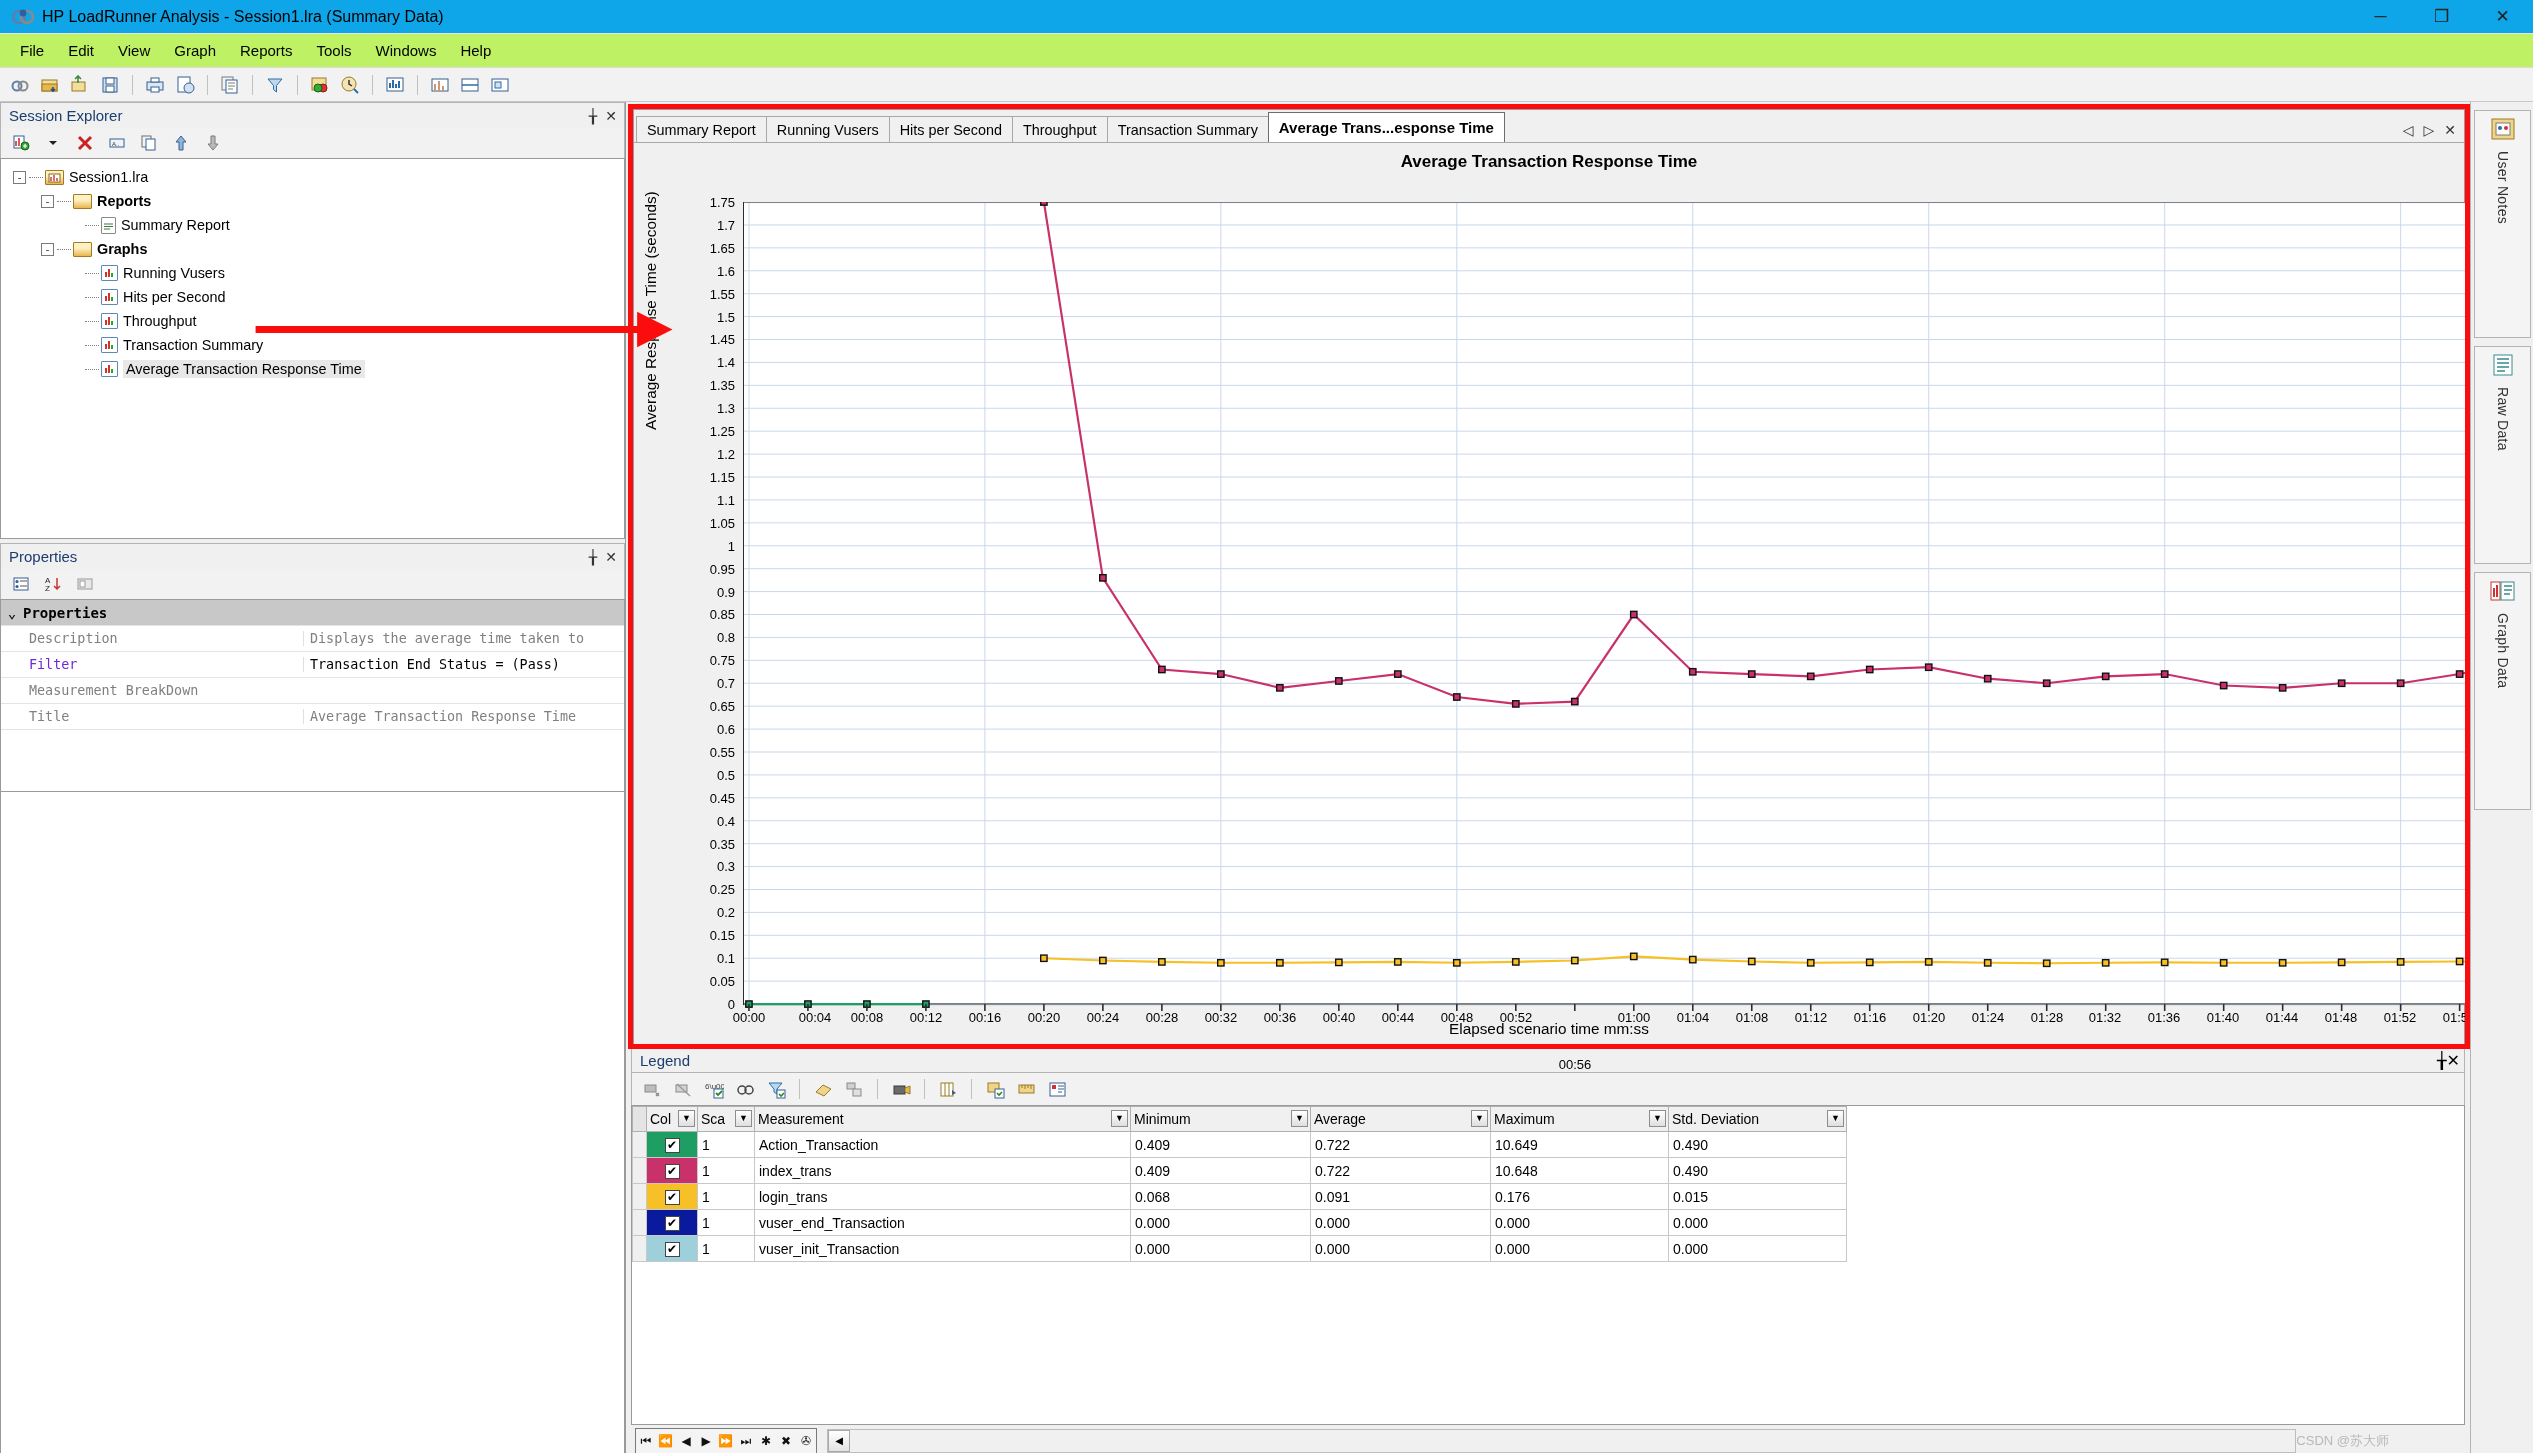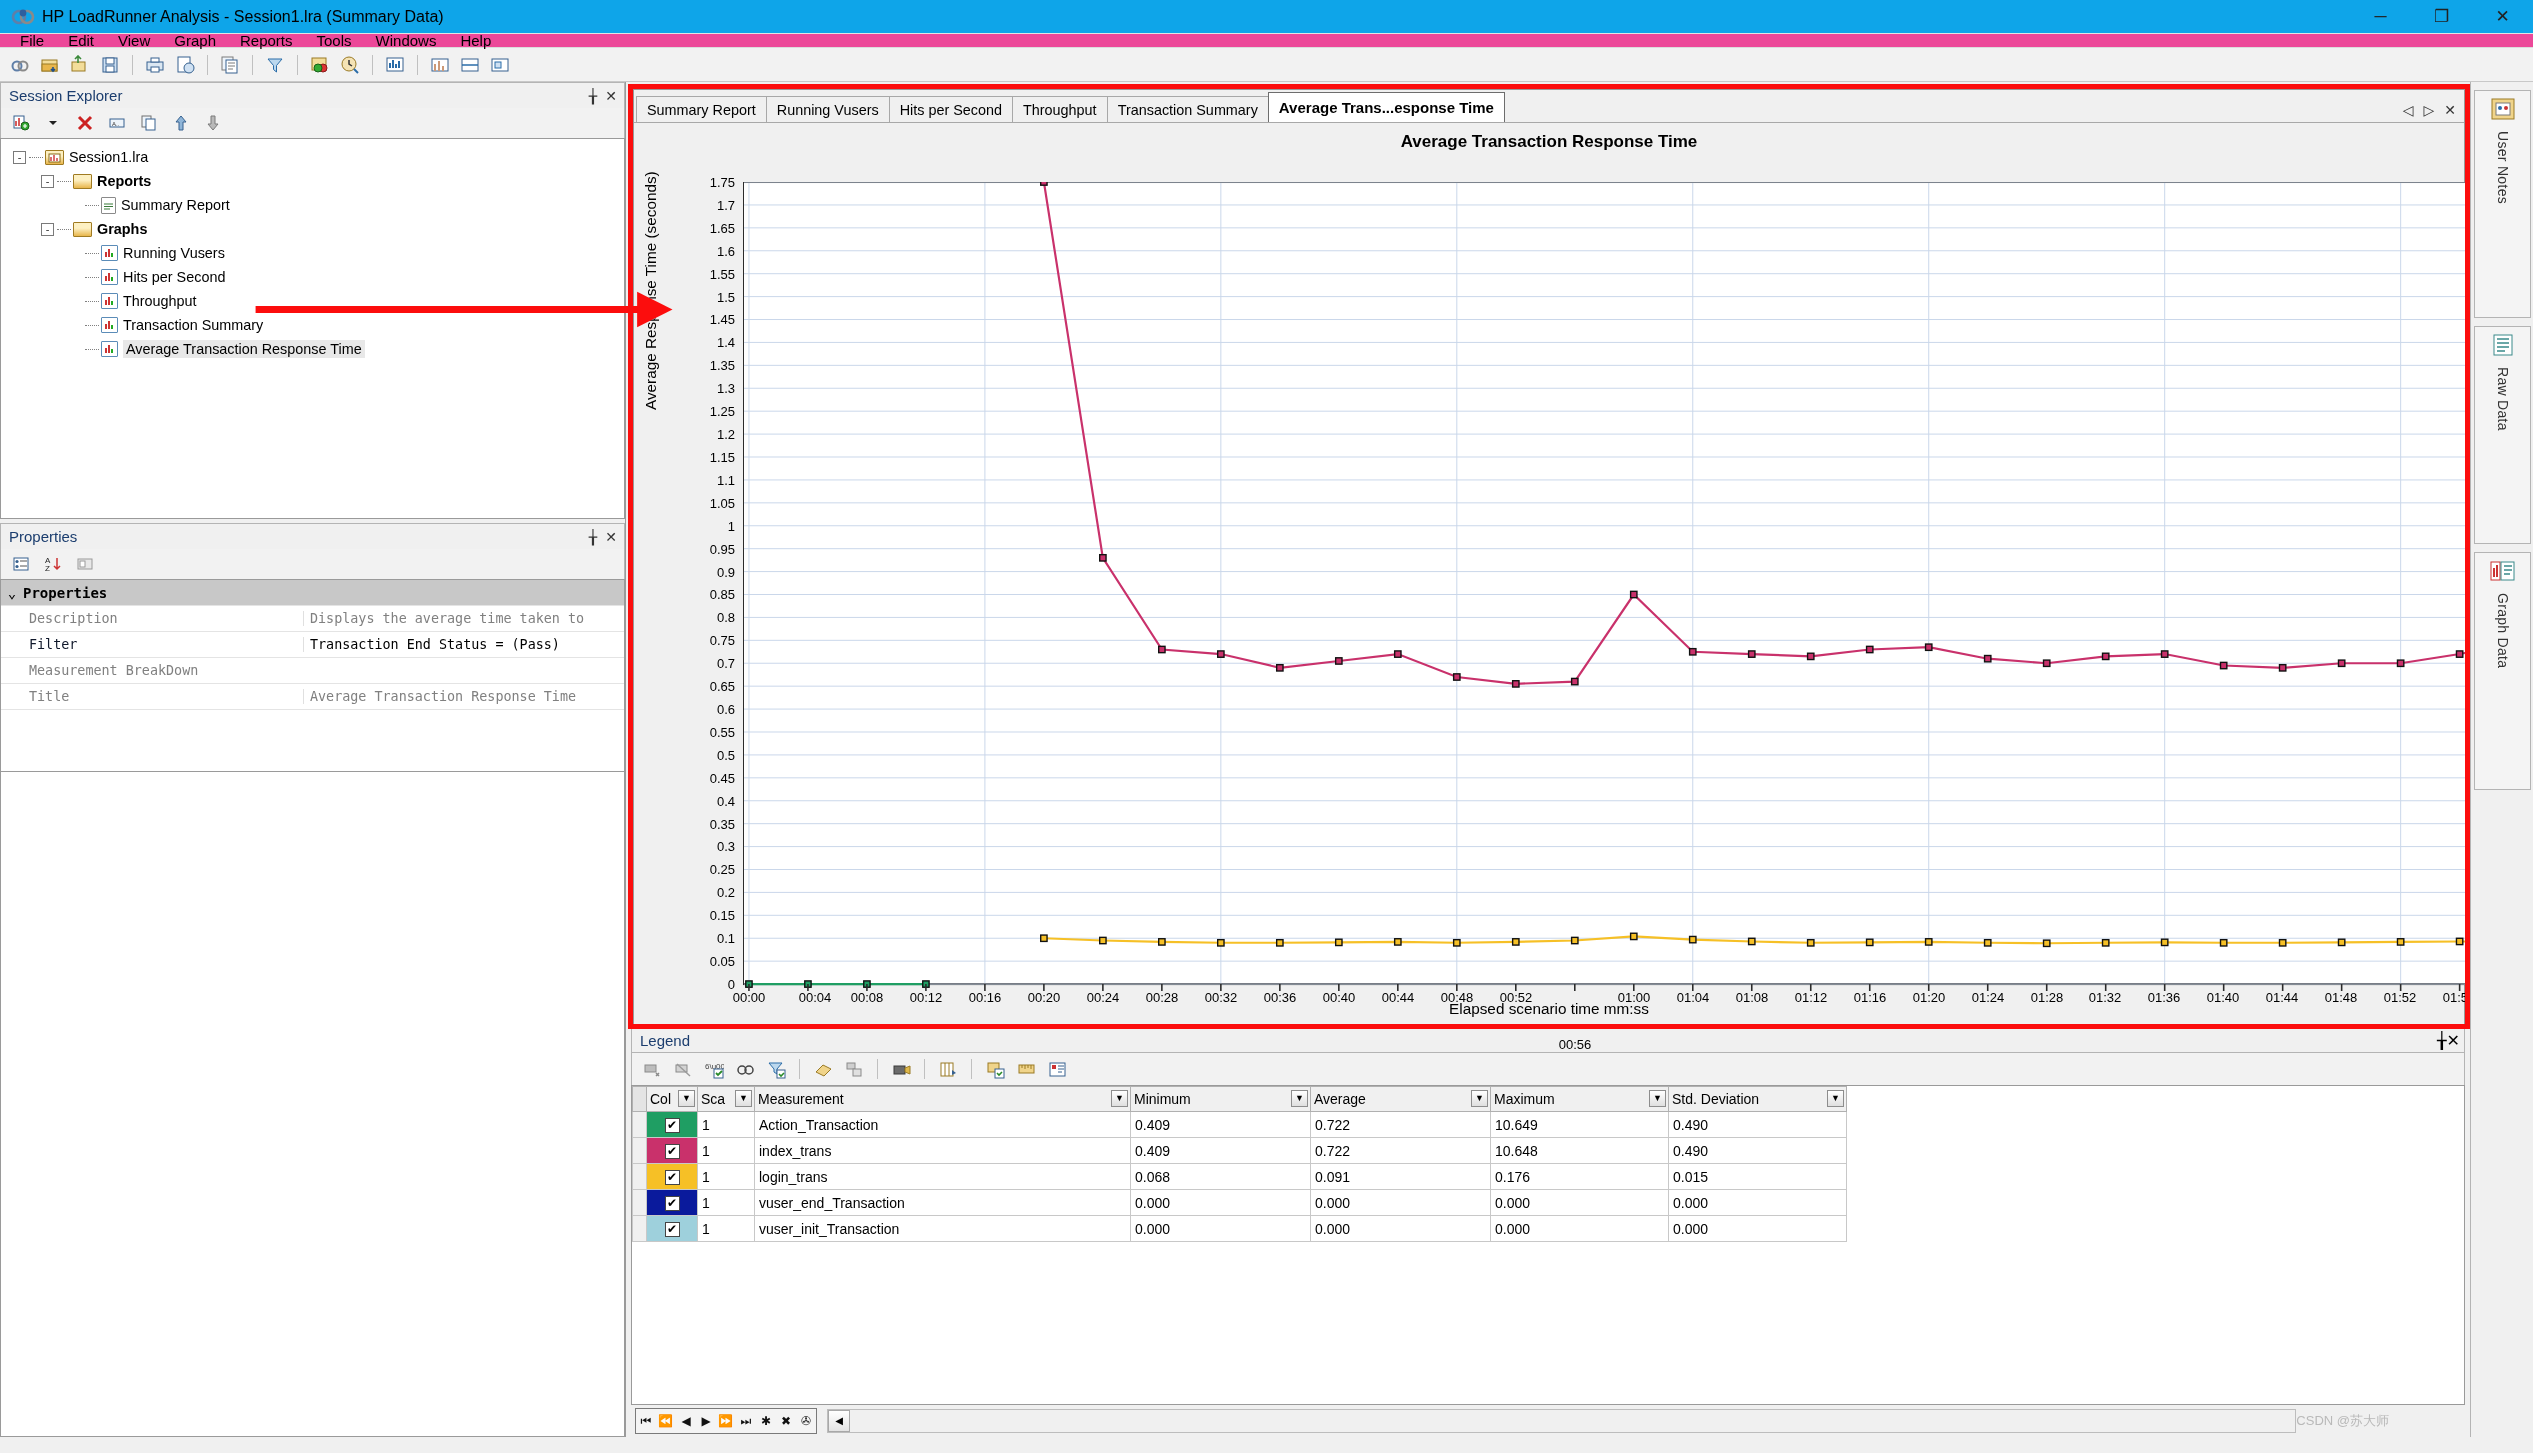--- a/index.html
+++ b/index.html
@@ -22,7 +22,7 @@
   .winbtn { width: 61px; height: 34px; display: flex; align-items: center; justify-content: center;
             font-size: 17px; color: #222; }
   
-  #menubar { height: 14px; background: #ec4899; display: flex; align-items: center;
+  #menubar { height: 34px; background: #bef264; display: flex; align-items: center;
              padding-left: 8px; border-bottom: 1px solid #dcdcdc; }
   #menubar .mi { font-size: 15px; padding: 3px 12px; color: #000; }
   

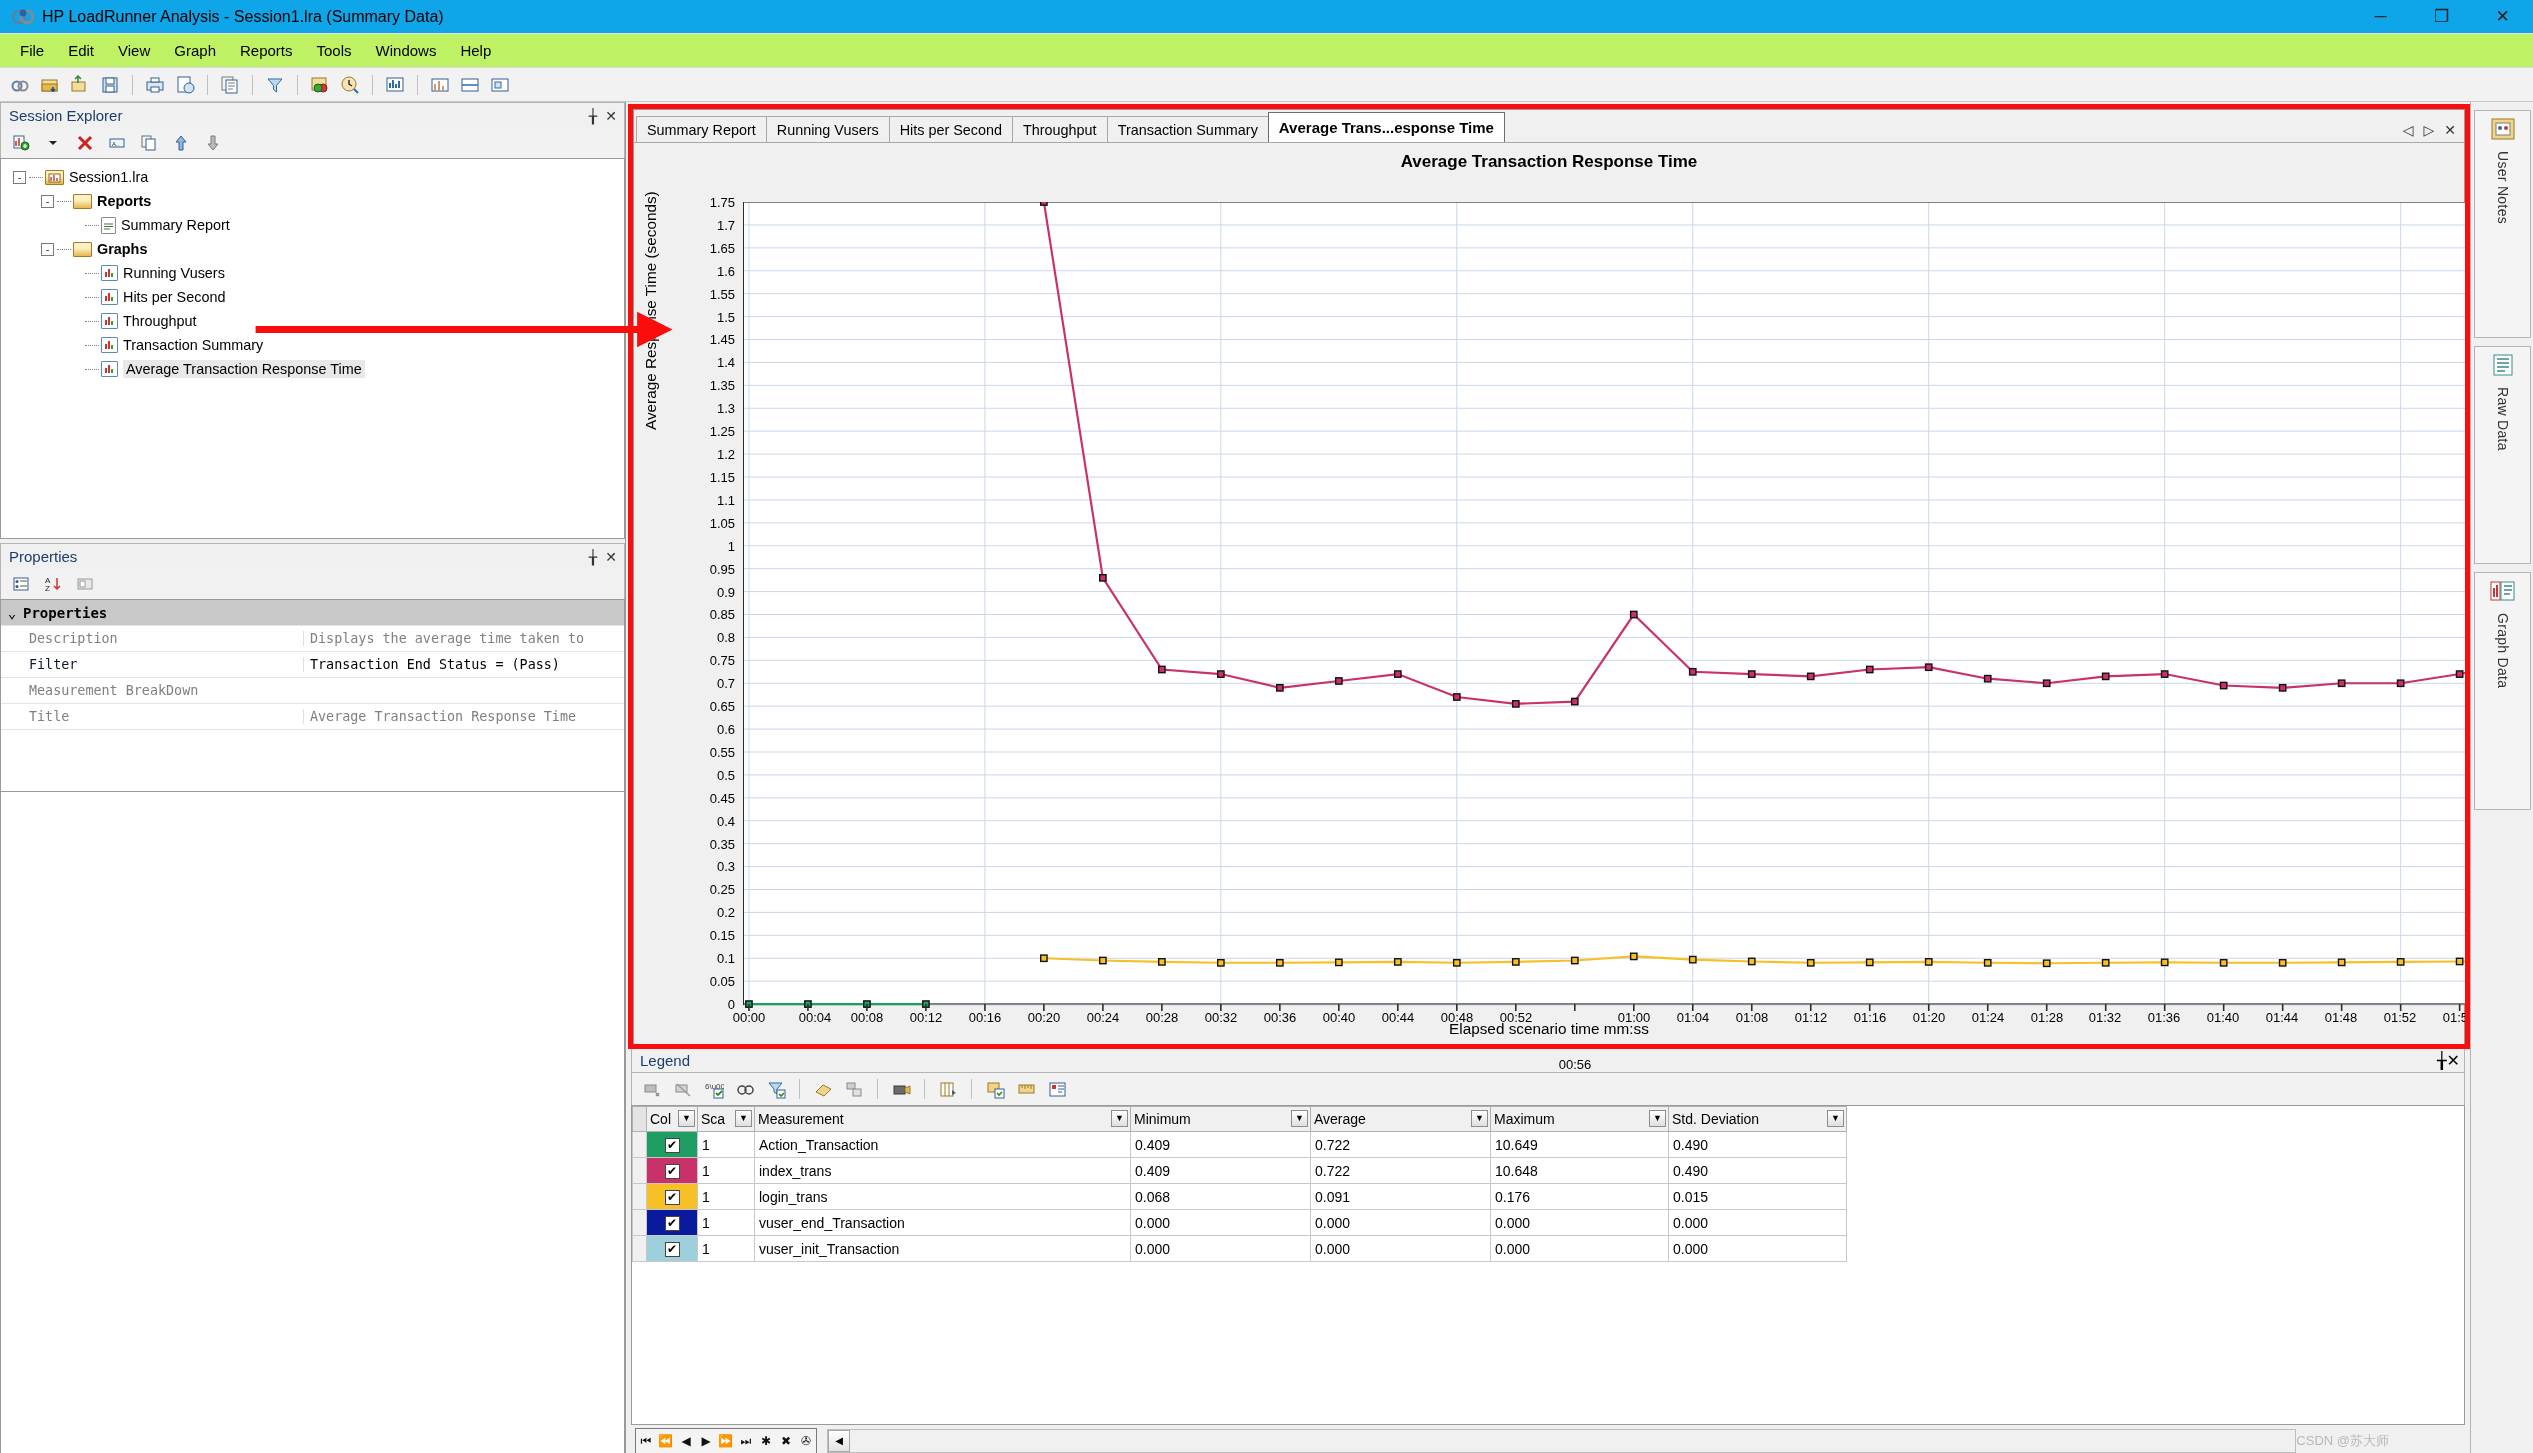--- a/index.html
+++ b/index.html
@@ -65,7 +65,7 @@
               font-size: 13.4px; height: 193px; }
   .prow { display: flex; height: 26px; align-items: center; border-bottom: 1px solid #e4e4e4;}
   .prow.group { background: #c8c8c8; font-weight: bold; font-size: 14px;}
-  .prow .pk { width: 302px; padding-left: 28px; color: #0f172a; overflow: hidden; white-space: nowrap;}
+  .prow .pk { width: 302px; padding-left: 28px; color: #6d28d9; overflow: hidden; white-space: nowrap;}
   .prow .pk.dim { color: #808080; }
   .prow .pv { flex: 1; padding-left: 6px; border-left: 1px solid #e0e0e0; color: #000;
               overflow: hidden; white-space: nowrap; }

